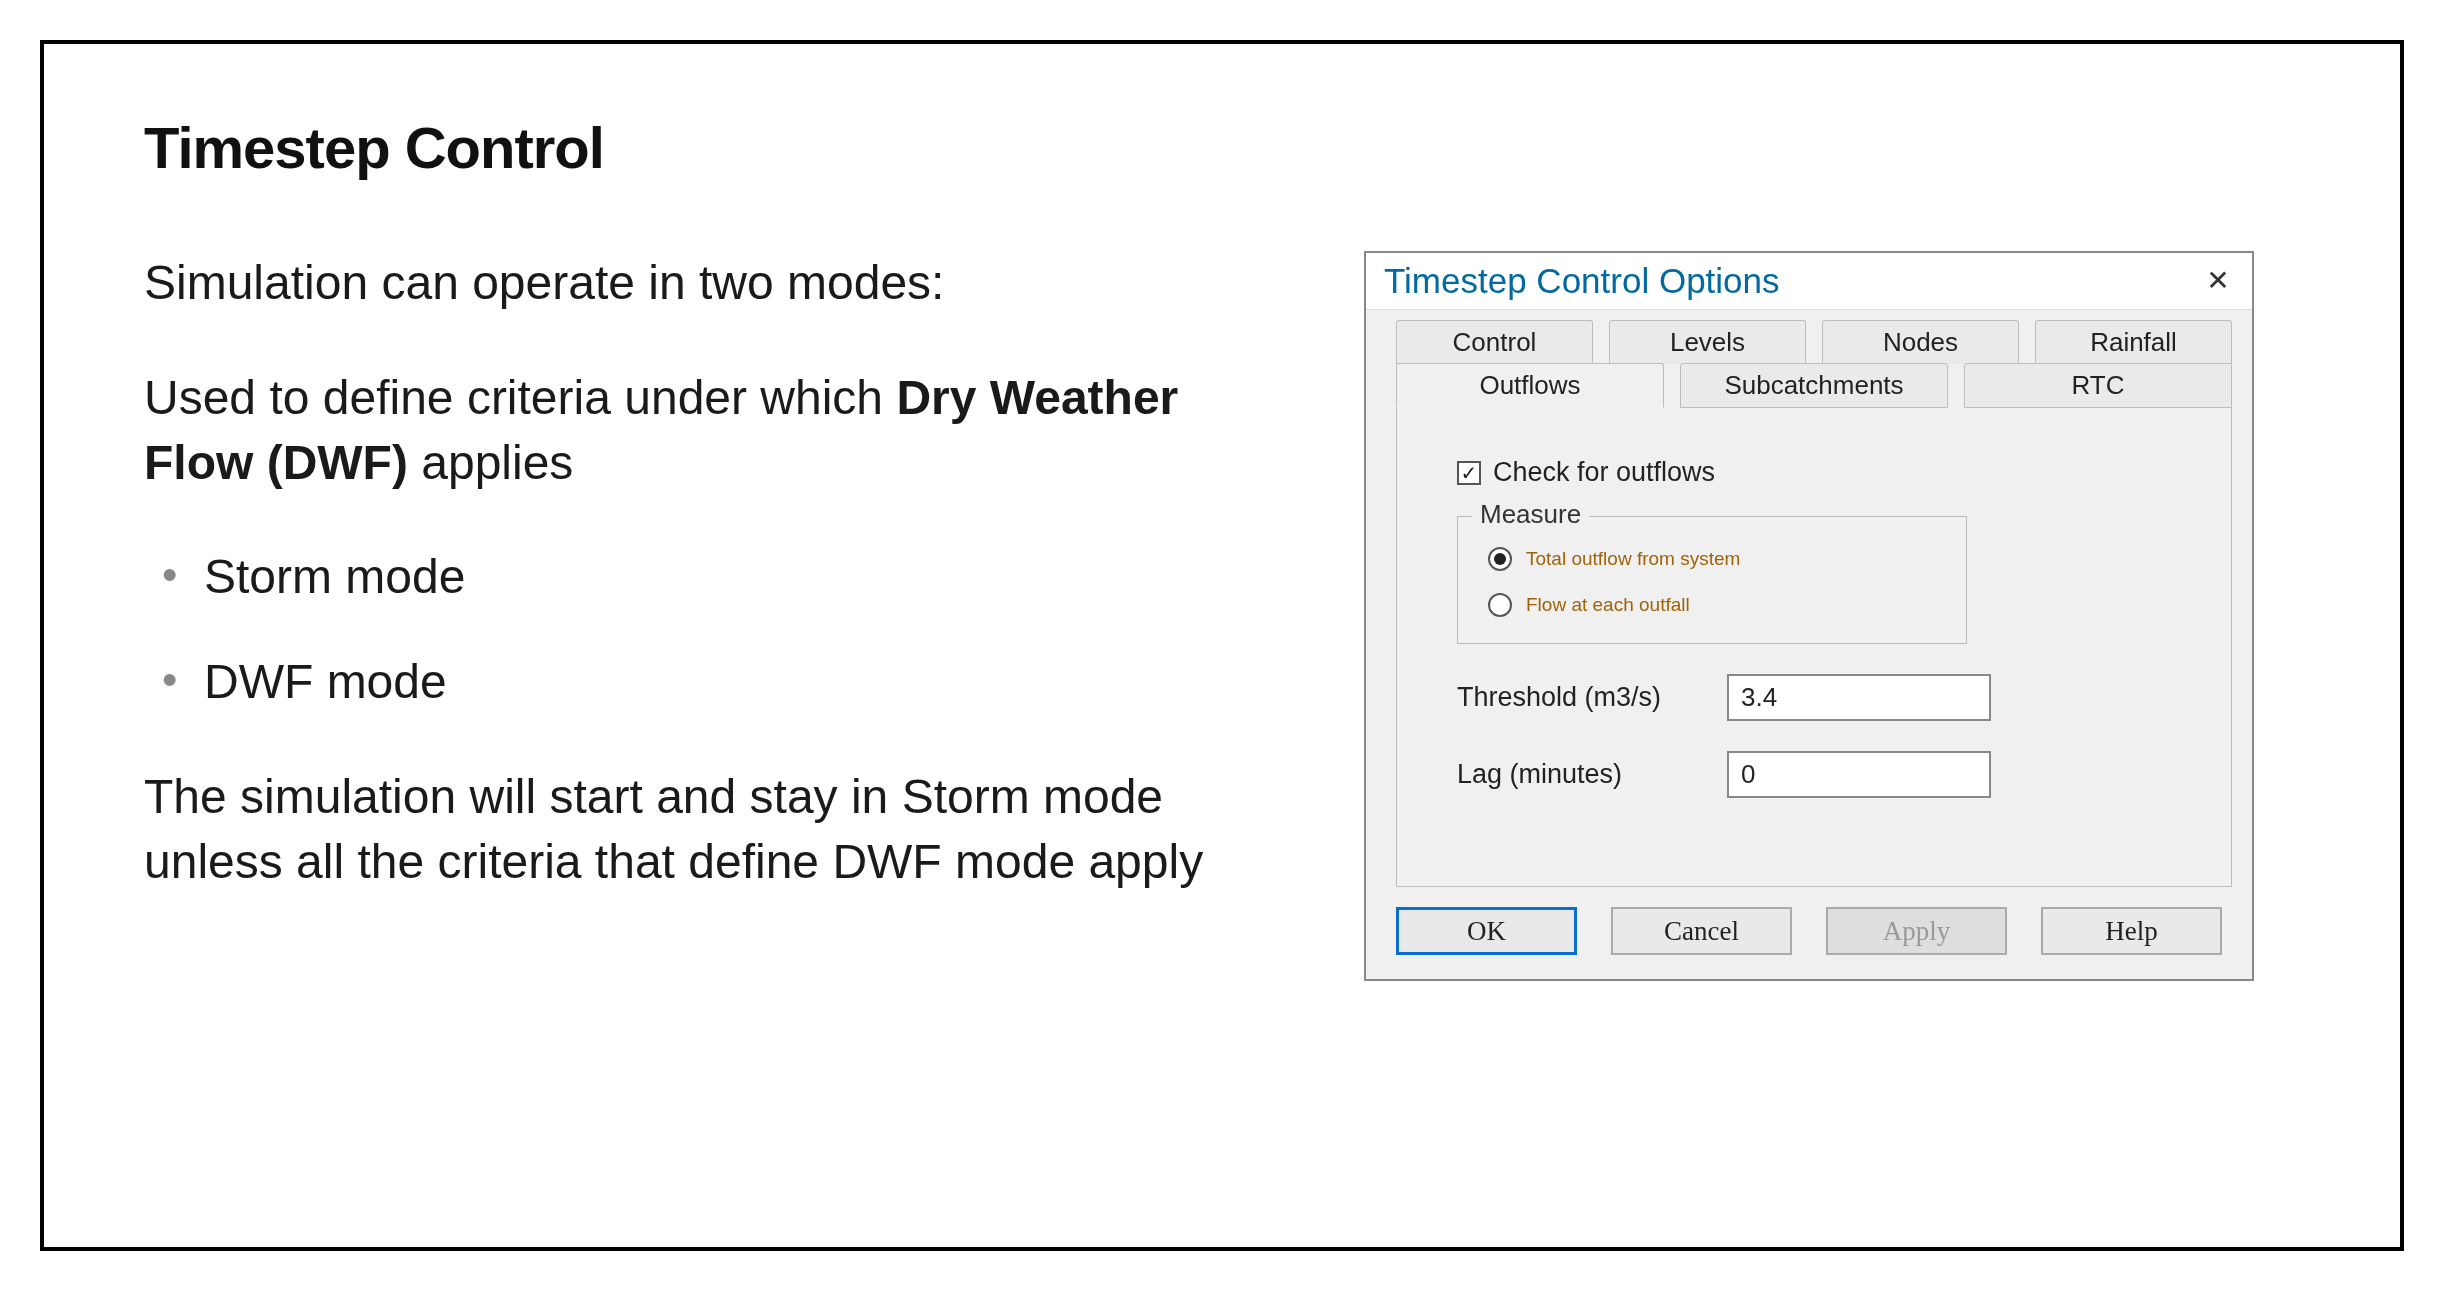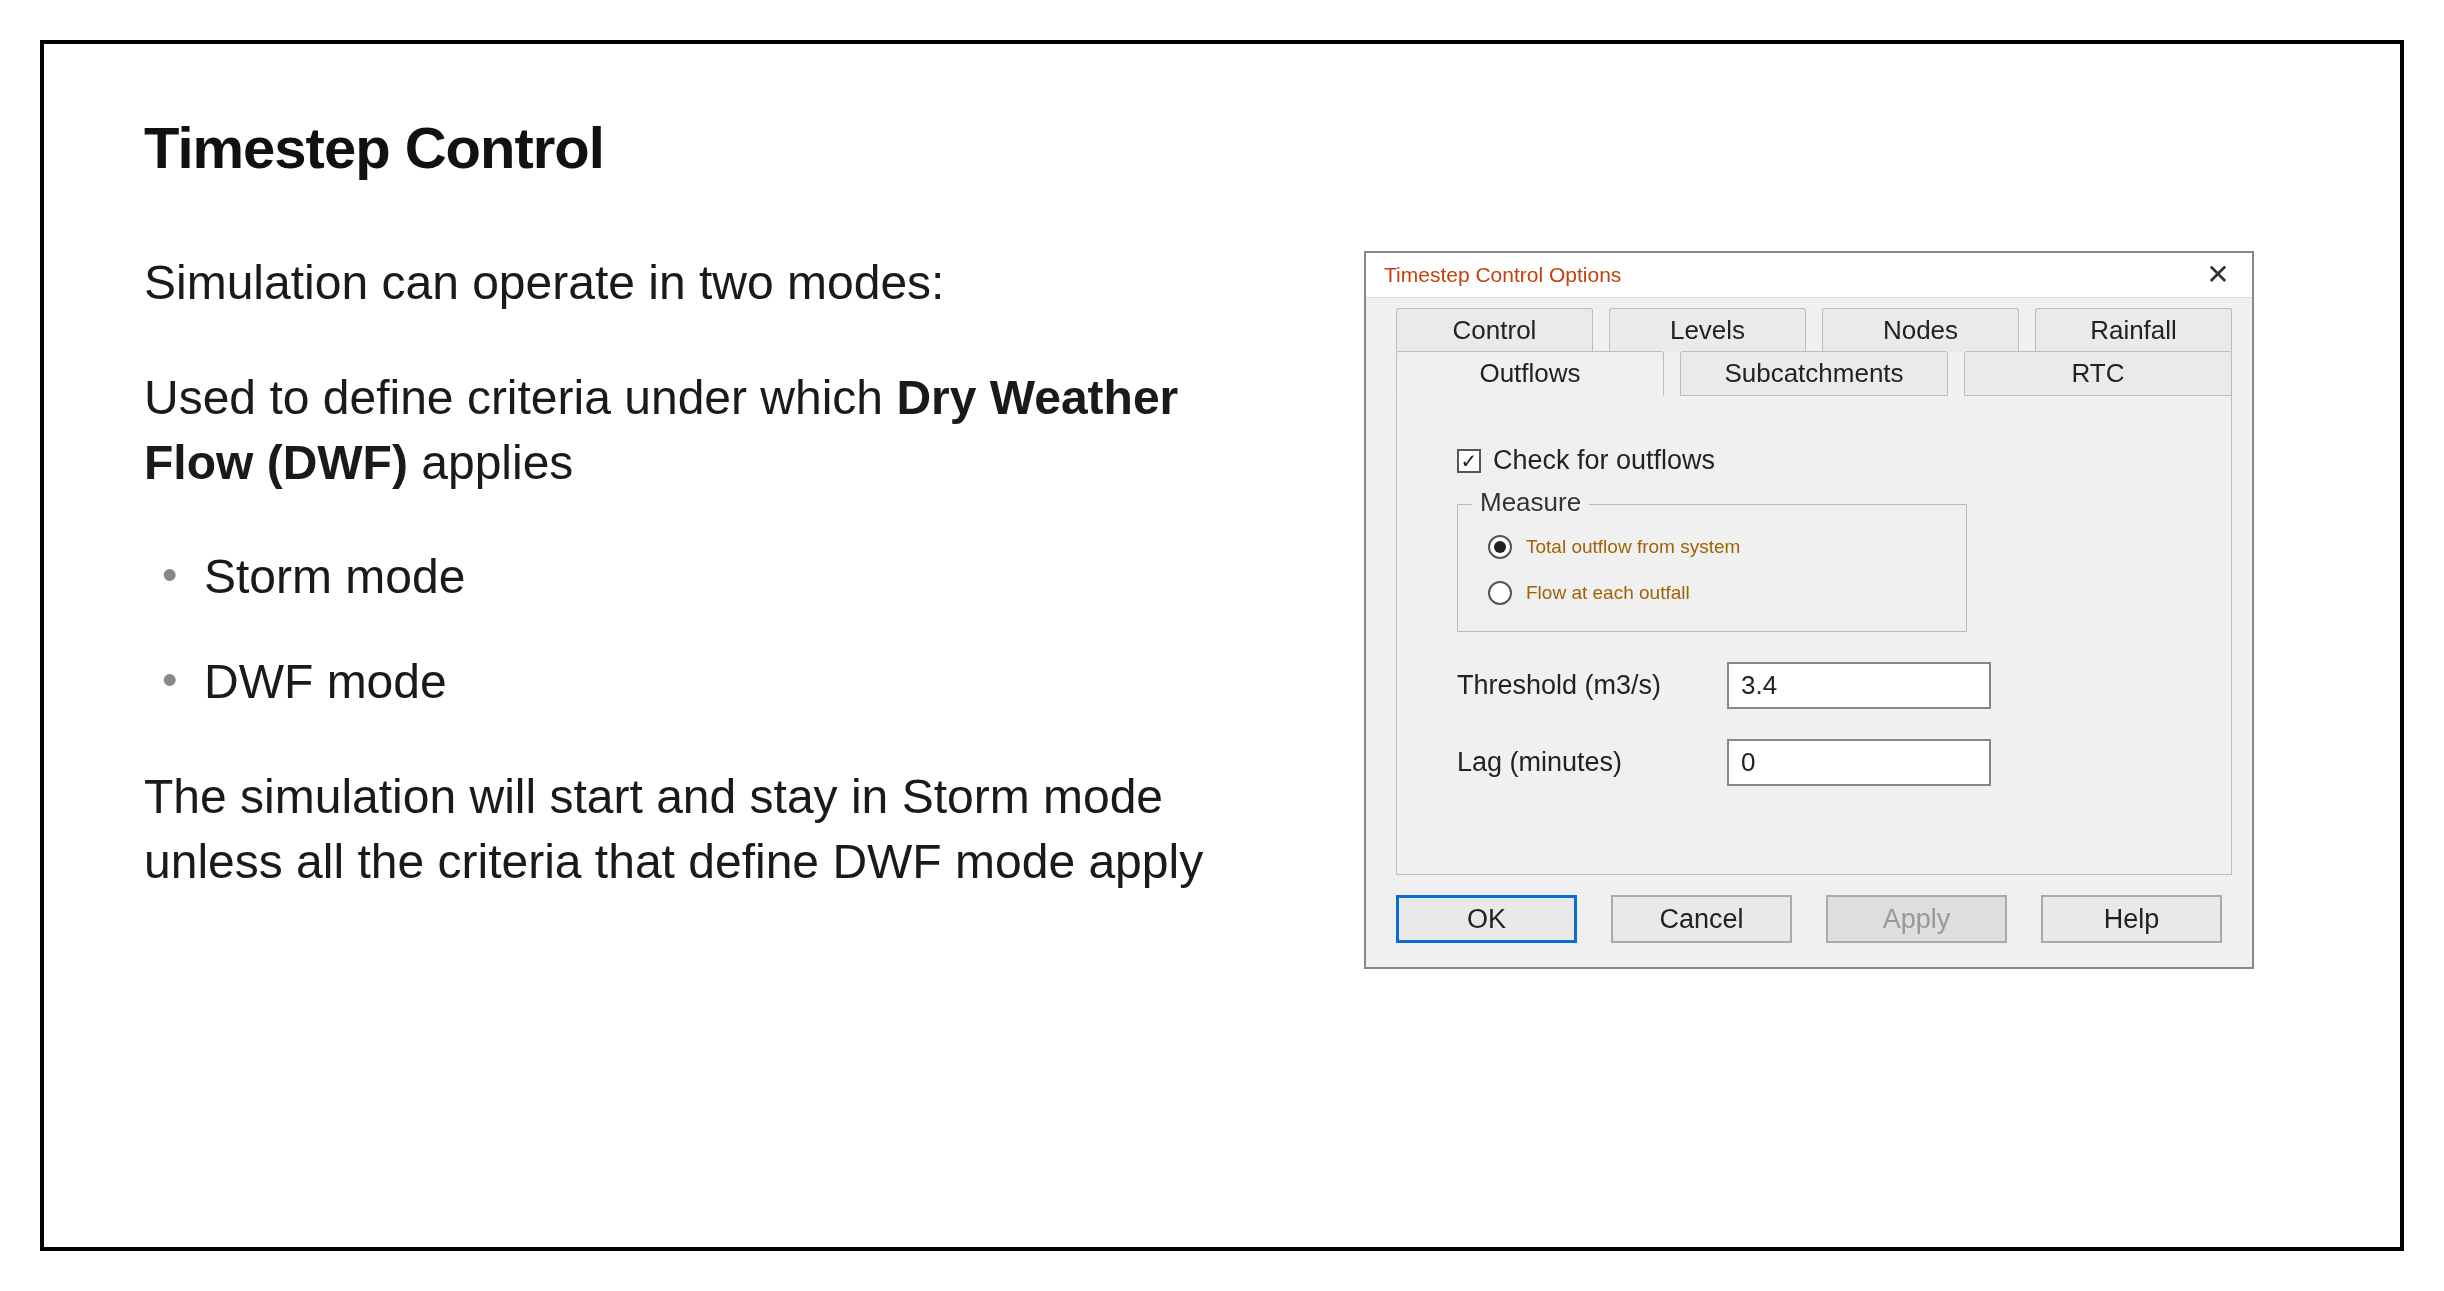--- a/index.html
+++ b/index.html
@@ -82,8 +82,8 @@
       border-bottom: 1px solid #ddd;
     }
     .dialog-title {
-      font-size: 21px;
-      color: #c2410c;
+      font-size: 35px;
+      color: #0369a1;
     }
     .dialog-close {
       font-size: 28px;

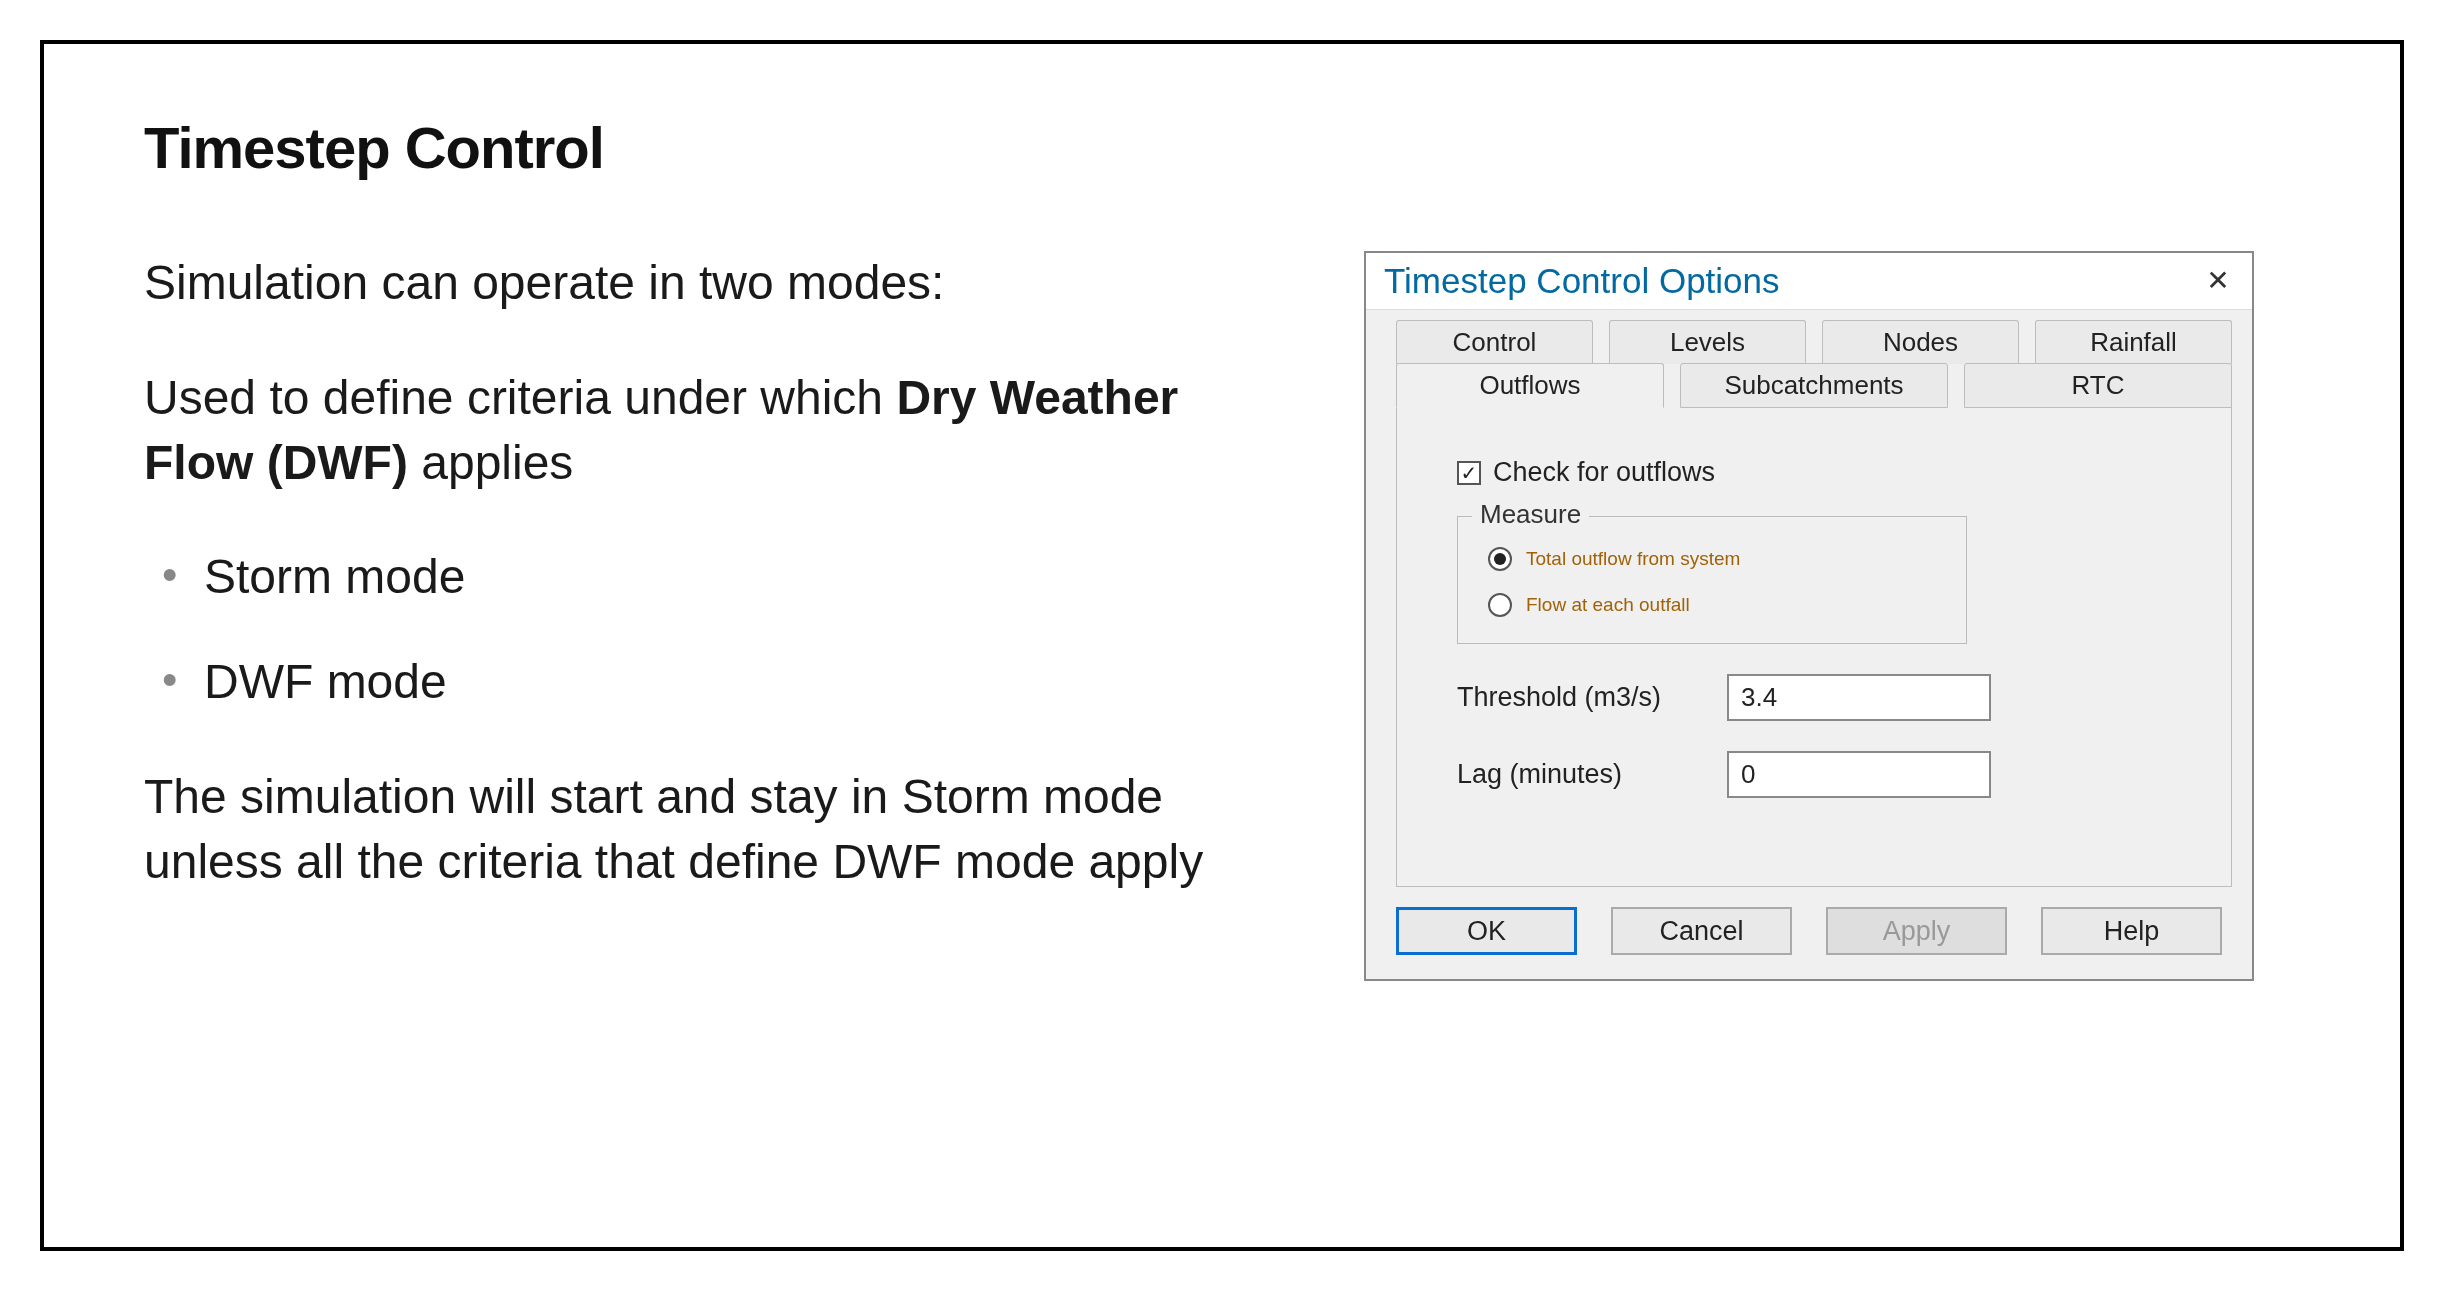--- a/index.html
+++ b/index.html
@@ -228,6 +228,7 @@
       gap: 34px;
       padding: 20px 30px 24px 30px;
       justify-content: flex-start;
+      font-family: Liberation Serif, serif;
     }
     .dlg-btn {
       width: 195px;

